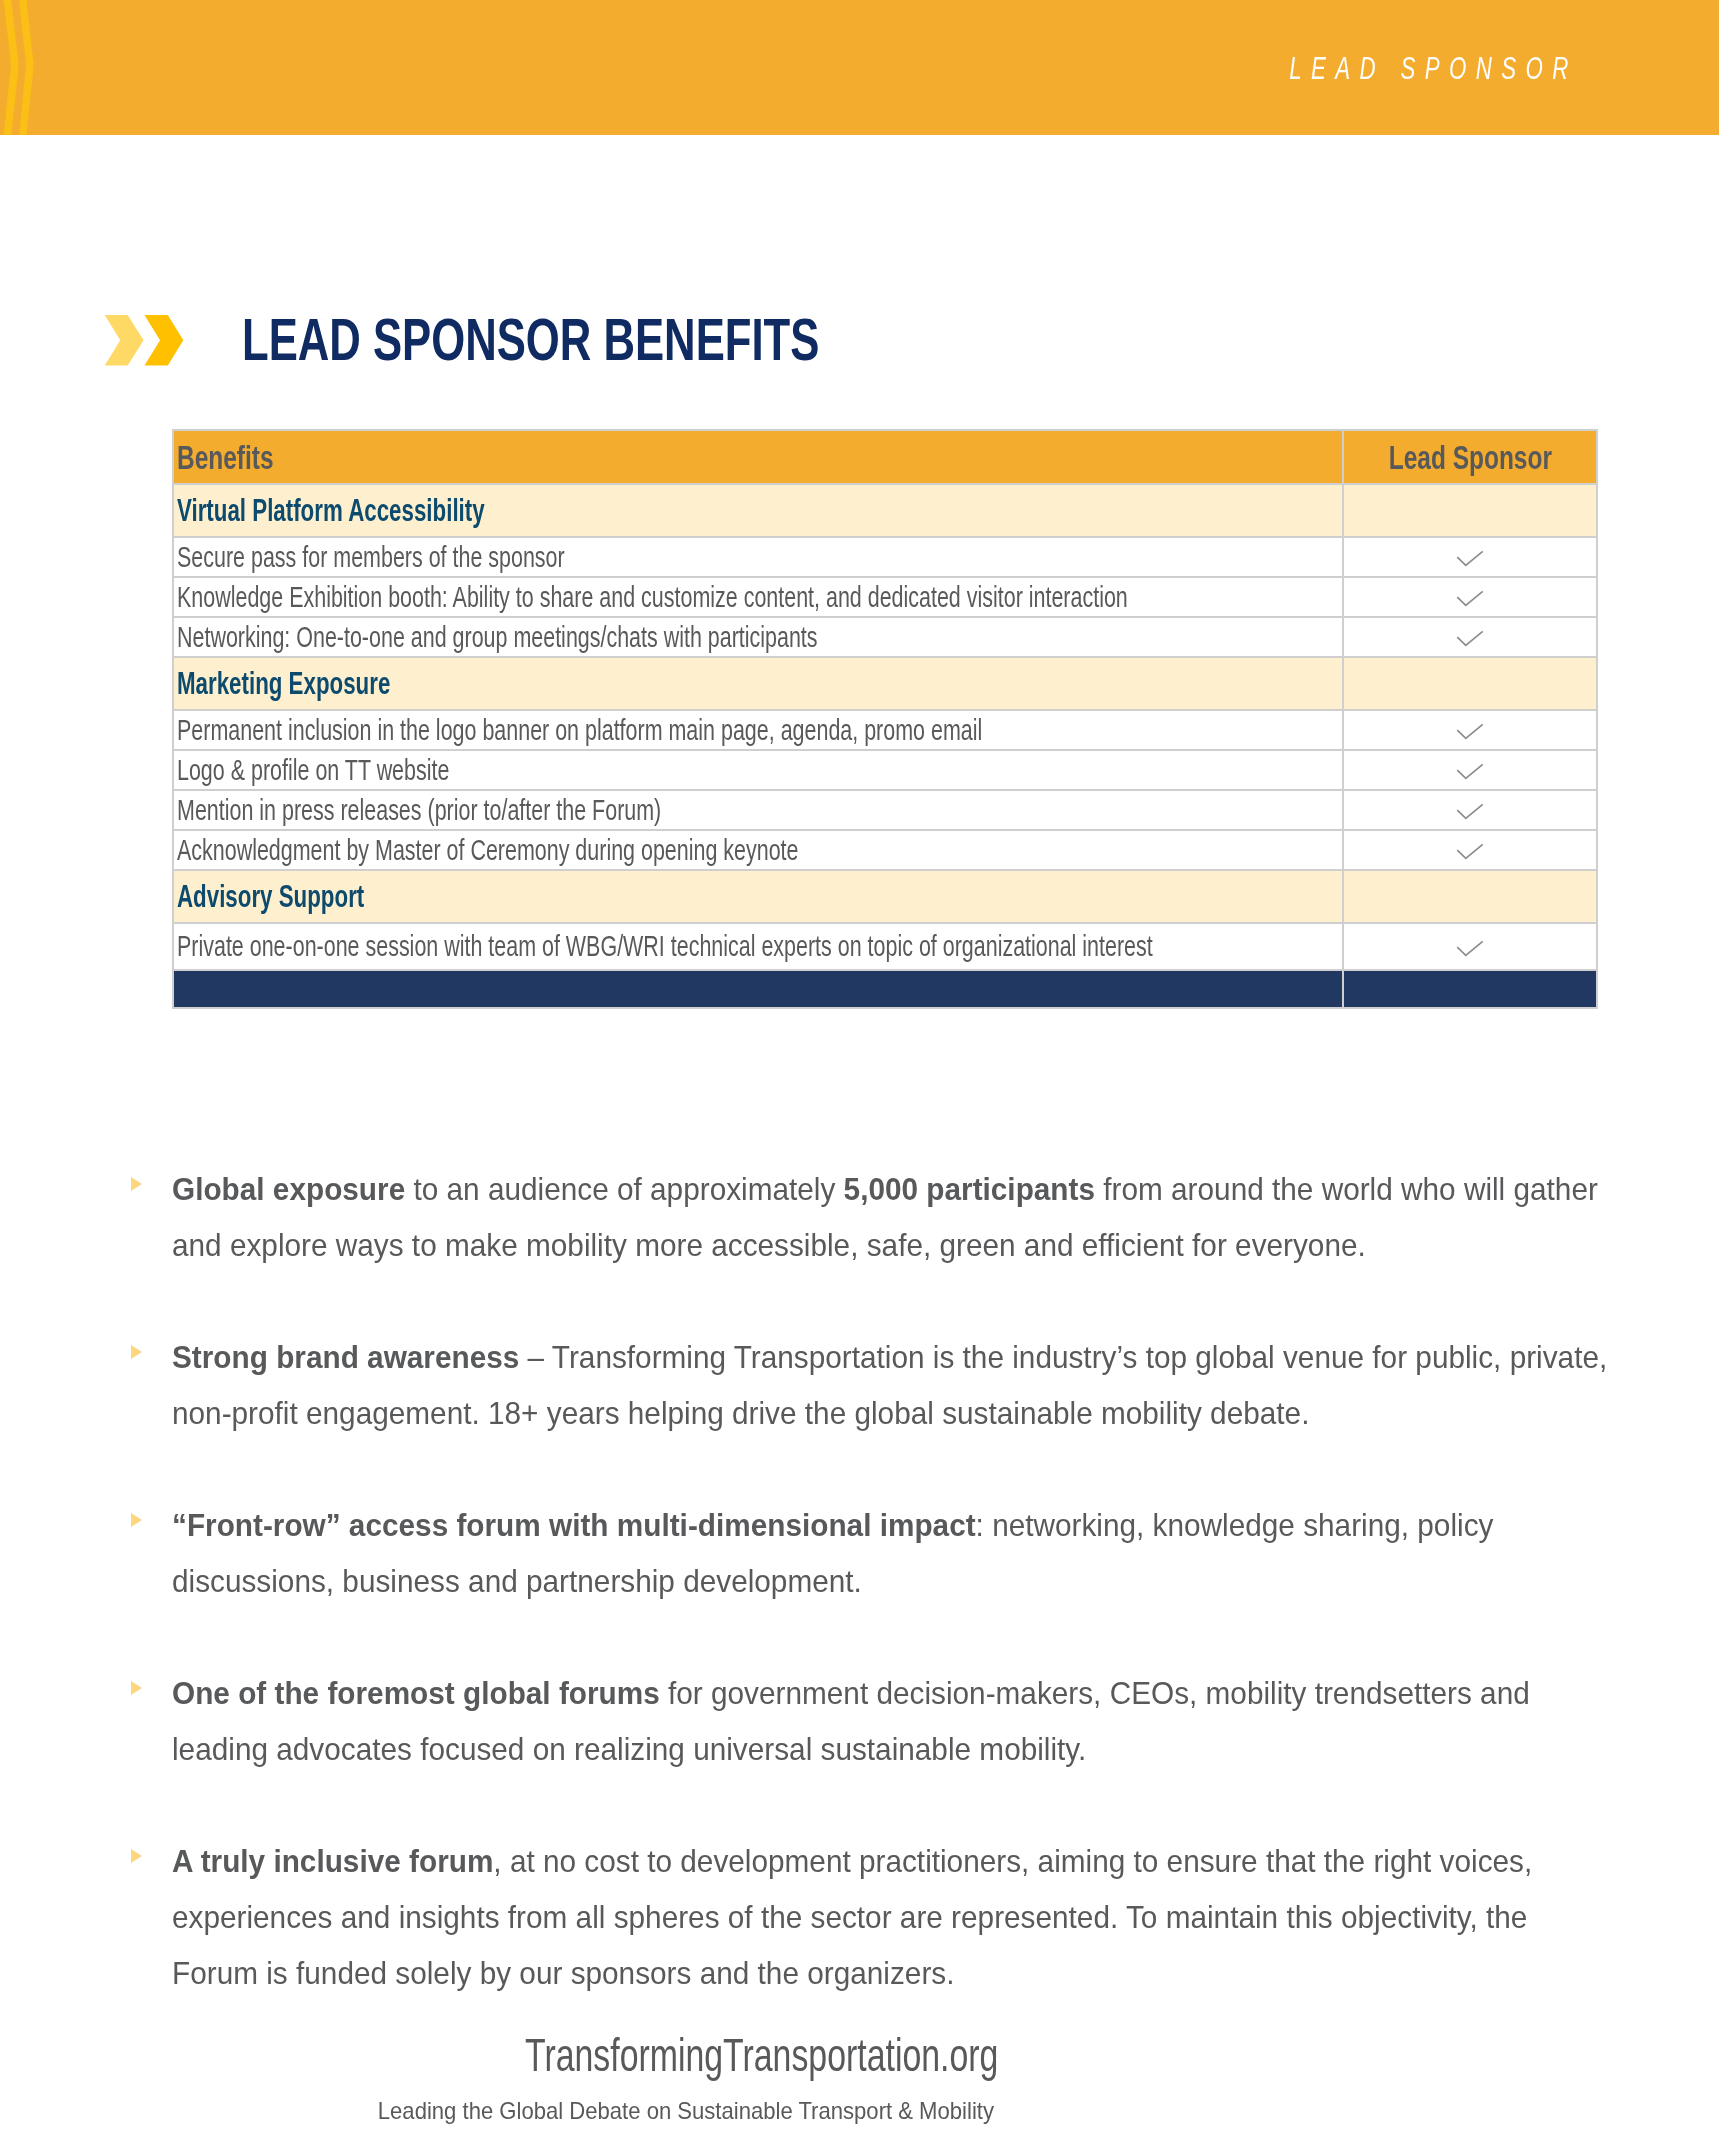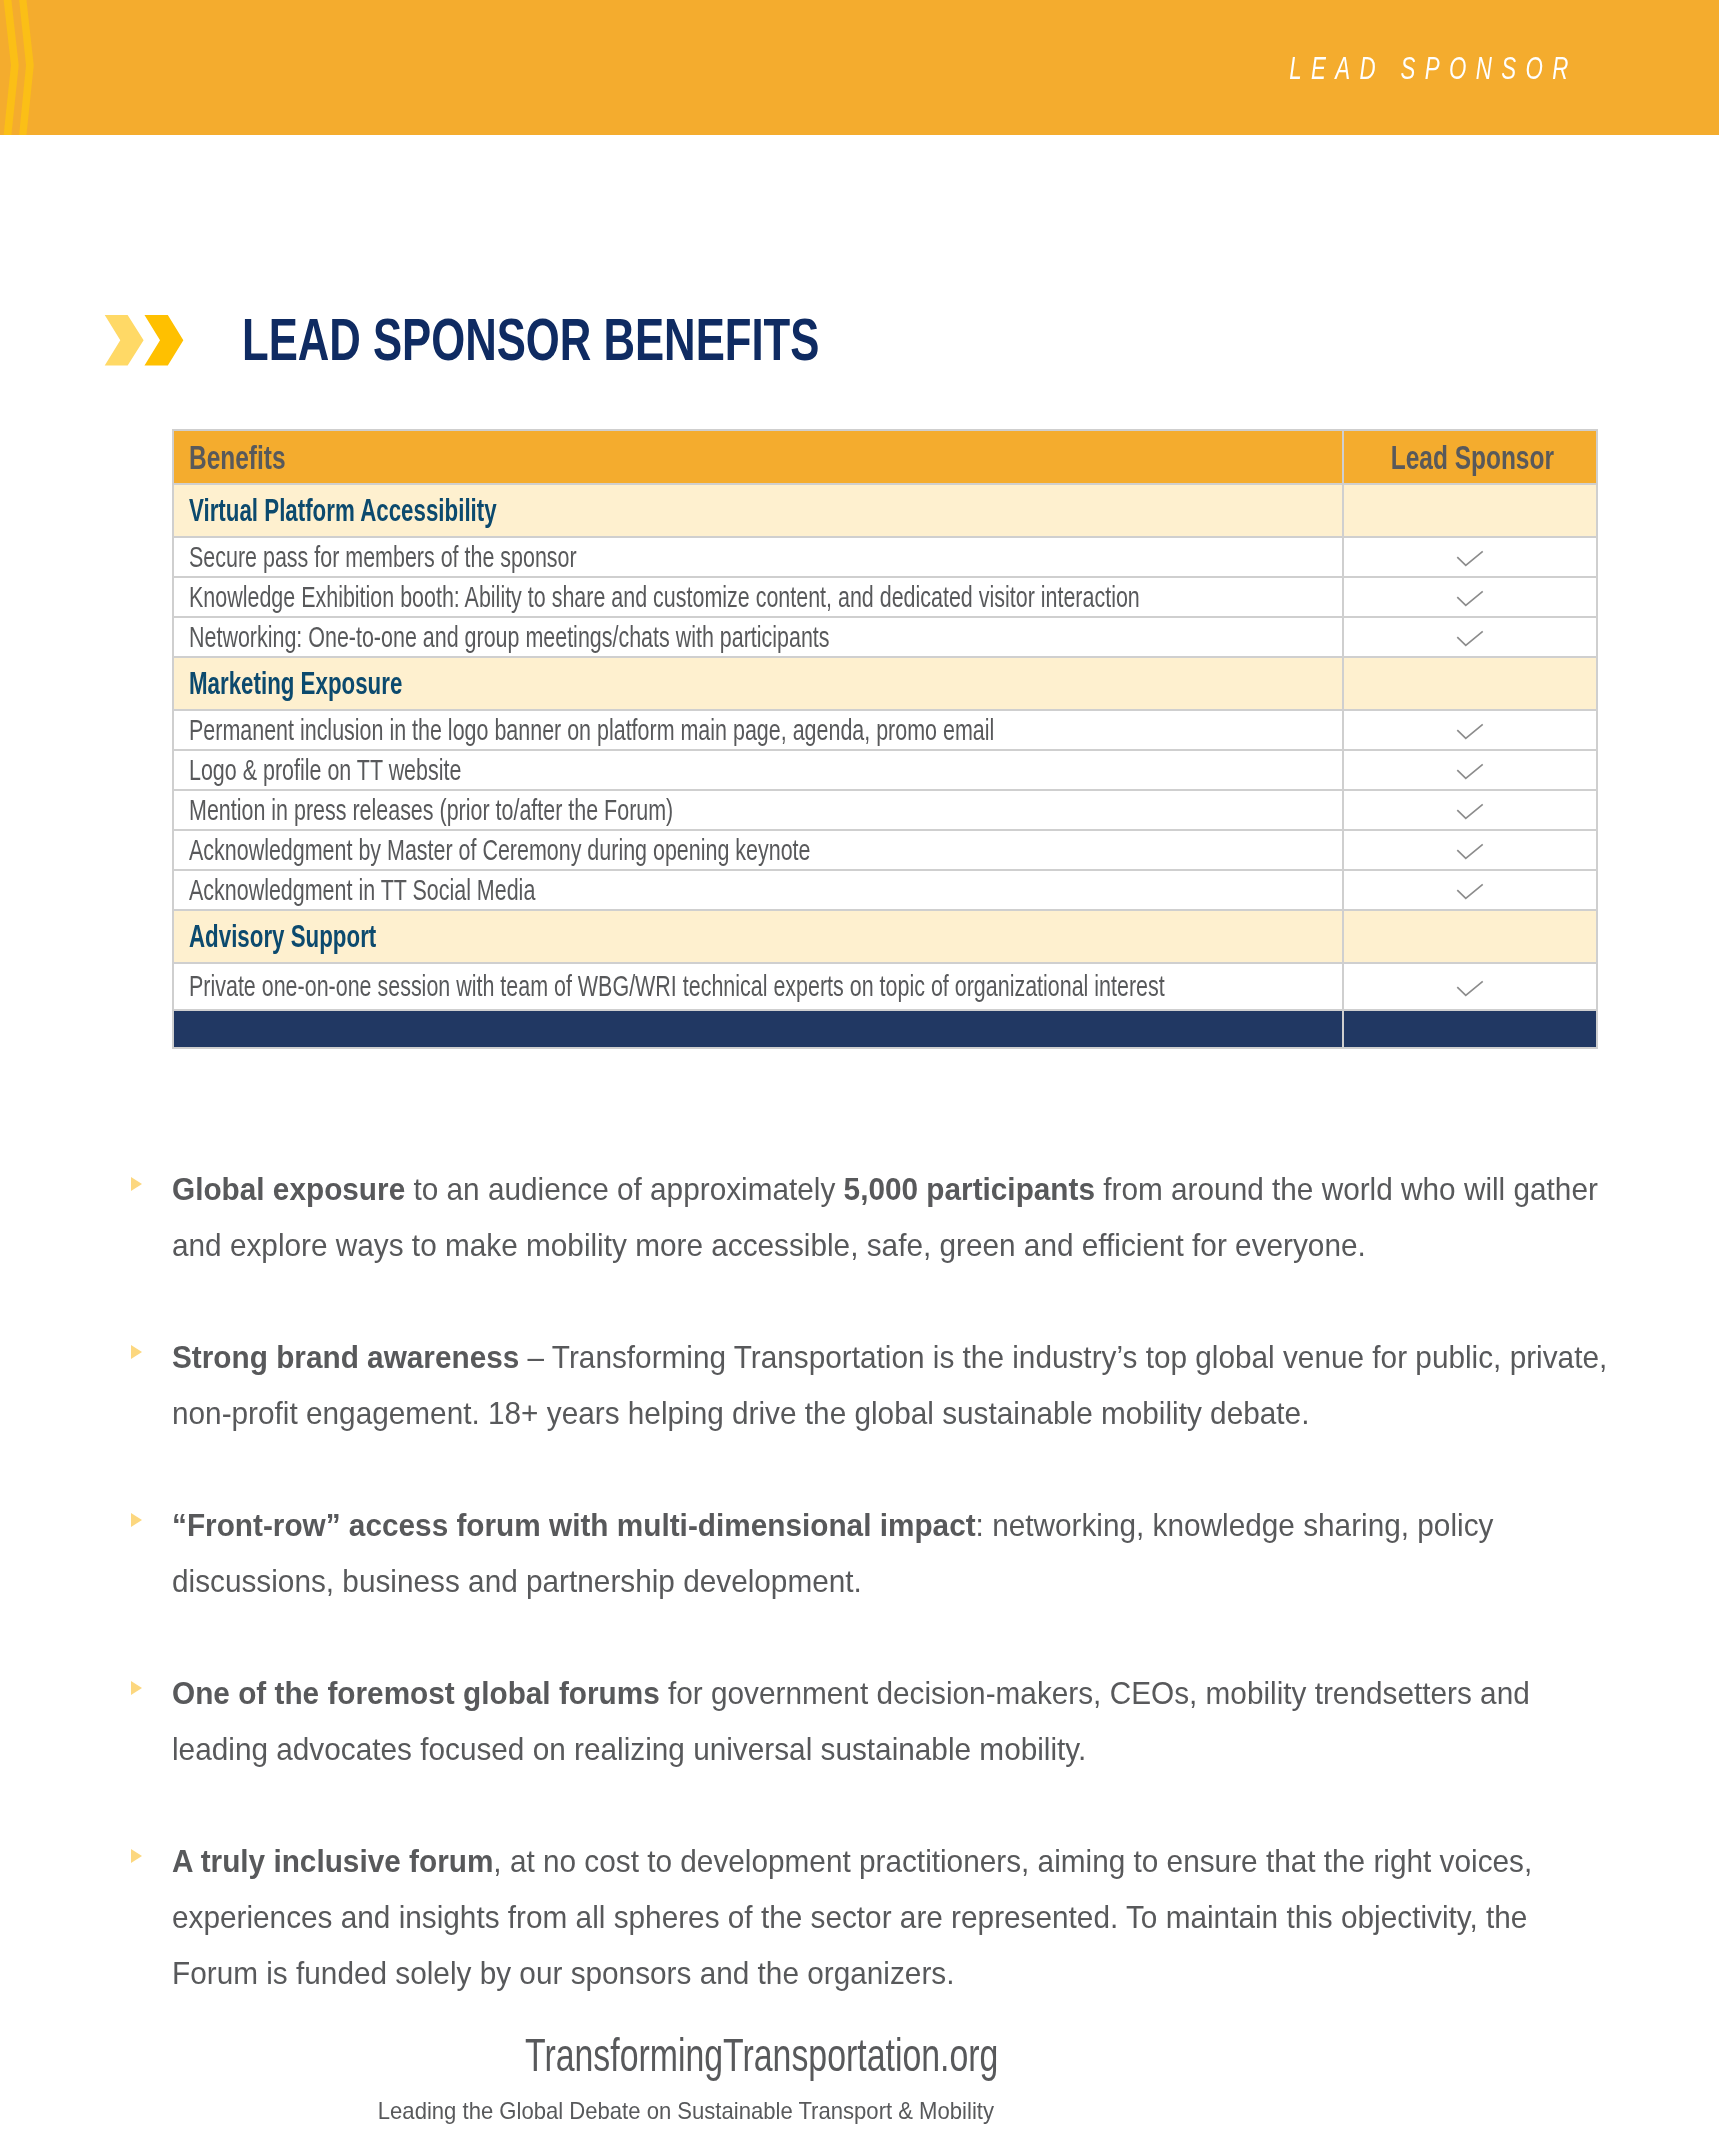--- a/index.html
+++ b/index.html
@@ -38,7 +38,7 @@
     font-family:"Liberation Sans Narrow","Liberation Sans", sans-serif;
   }
   .benefits-table td, .benefits-table th {
-    border:2.2px solid #cfcfcf; padding:0 15px; vertical-align:middle;
+    border:2.2px solid #cfcfcf; padding:0 3px; vertical-align:middle;
     overflow:hidden; white-space:nowrap;
   }
   .benefits-table col.c1 { width:1170px; }

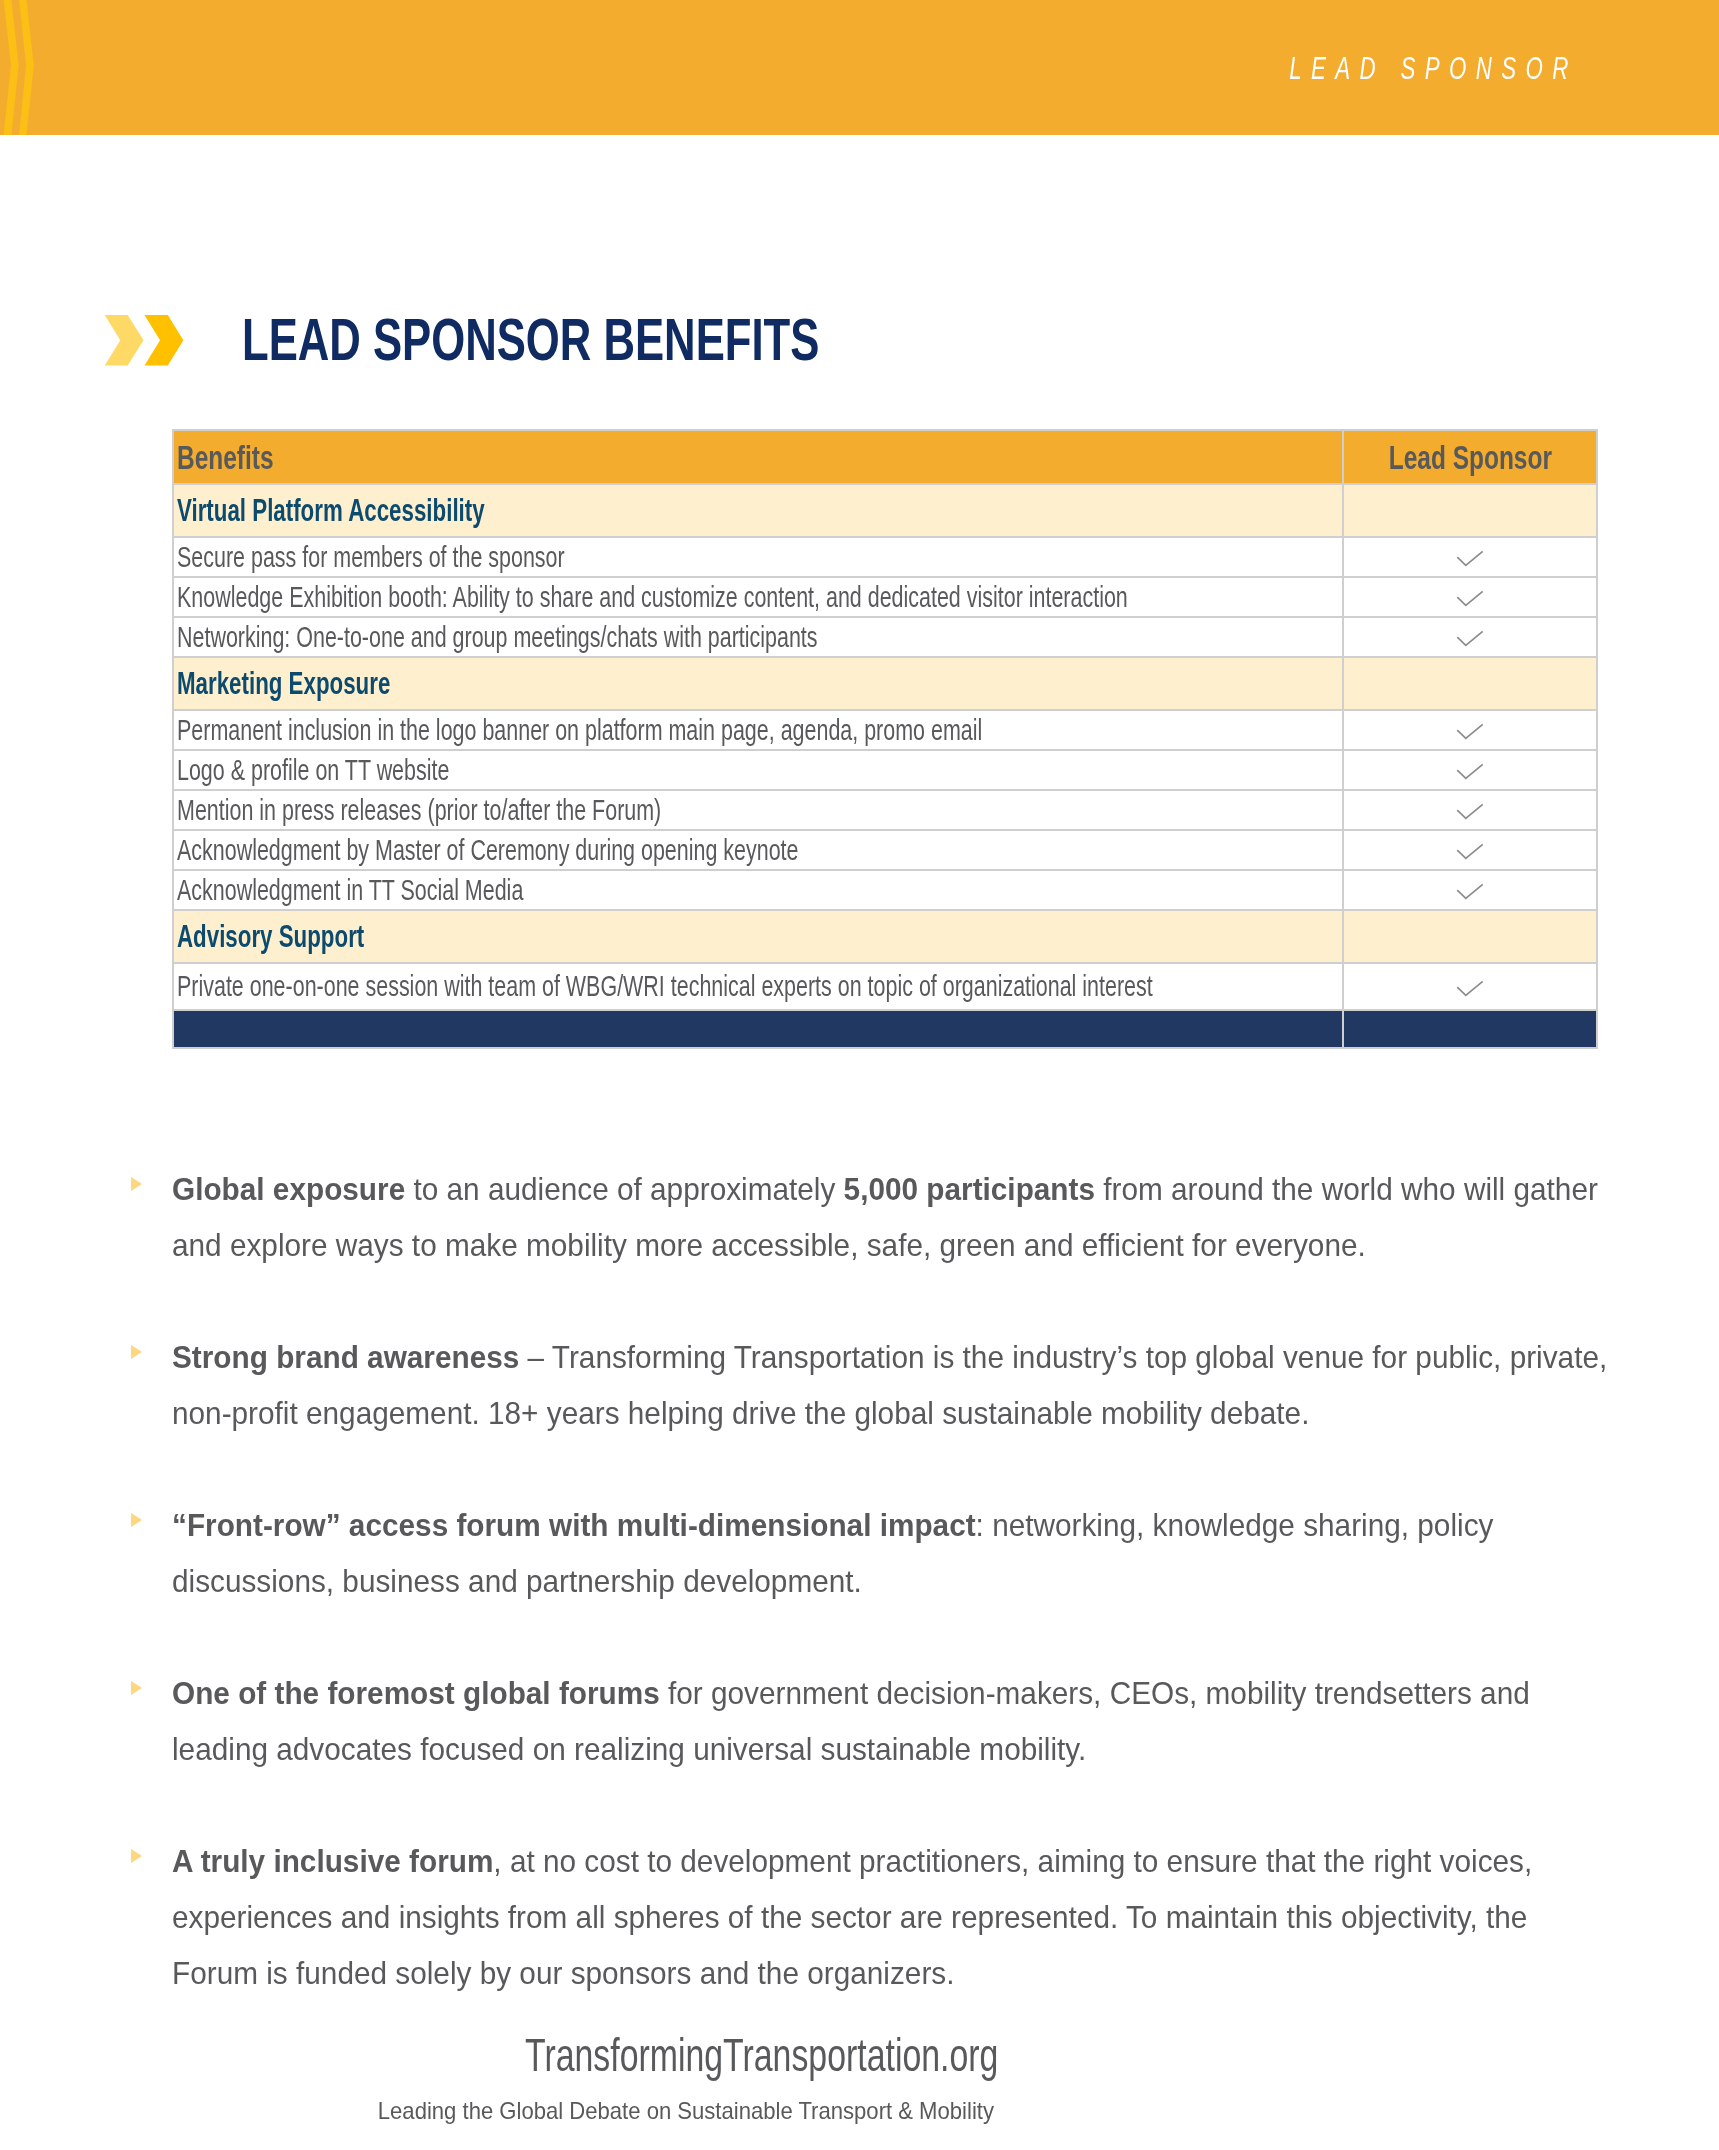--- a/index.html
+++ b/index.html
@@ -165,12 +165,6 @@
             <polyline points="3,17 23,36 63,3" fill="none" stroke="#8c8c8c" stroke-width="4"></polyline>
           </svg></td>
       </tr>
-      <tr class="item-row">
-        <td class=""><span class="cell-text">Acknowledgment in TT Social Media</span></td>
-        <td class="check-cell"><svg width="28" height="17" viewBox="0 0 66 40">
-            <polyline points="3,17 23,36 63,3" fill="none" stroke="#8c8c8c" stroke-width="4"></polyline>
-          </svg></td>
-      </tr>
       <tr class="cat-row">
         <td><span class="cell-text">Advisory Support</span></td>
         <td></td>

